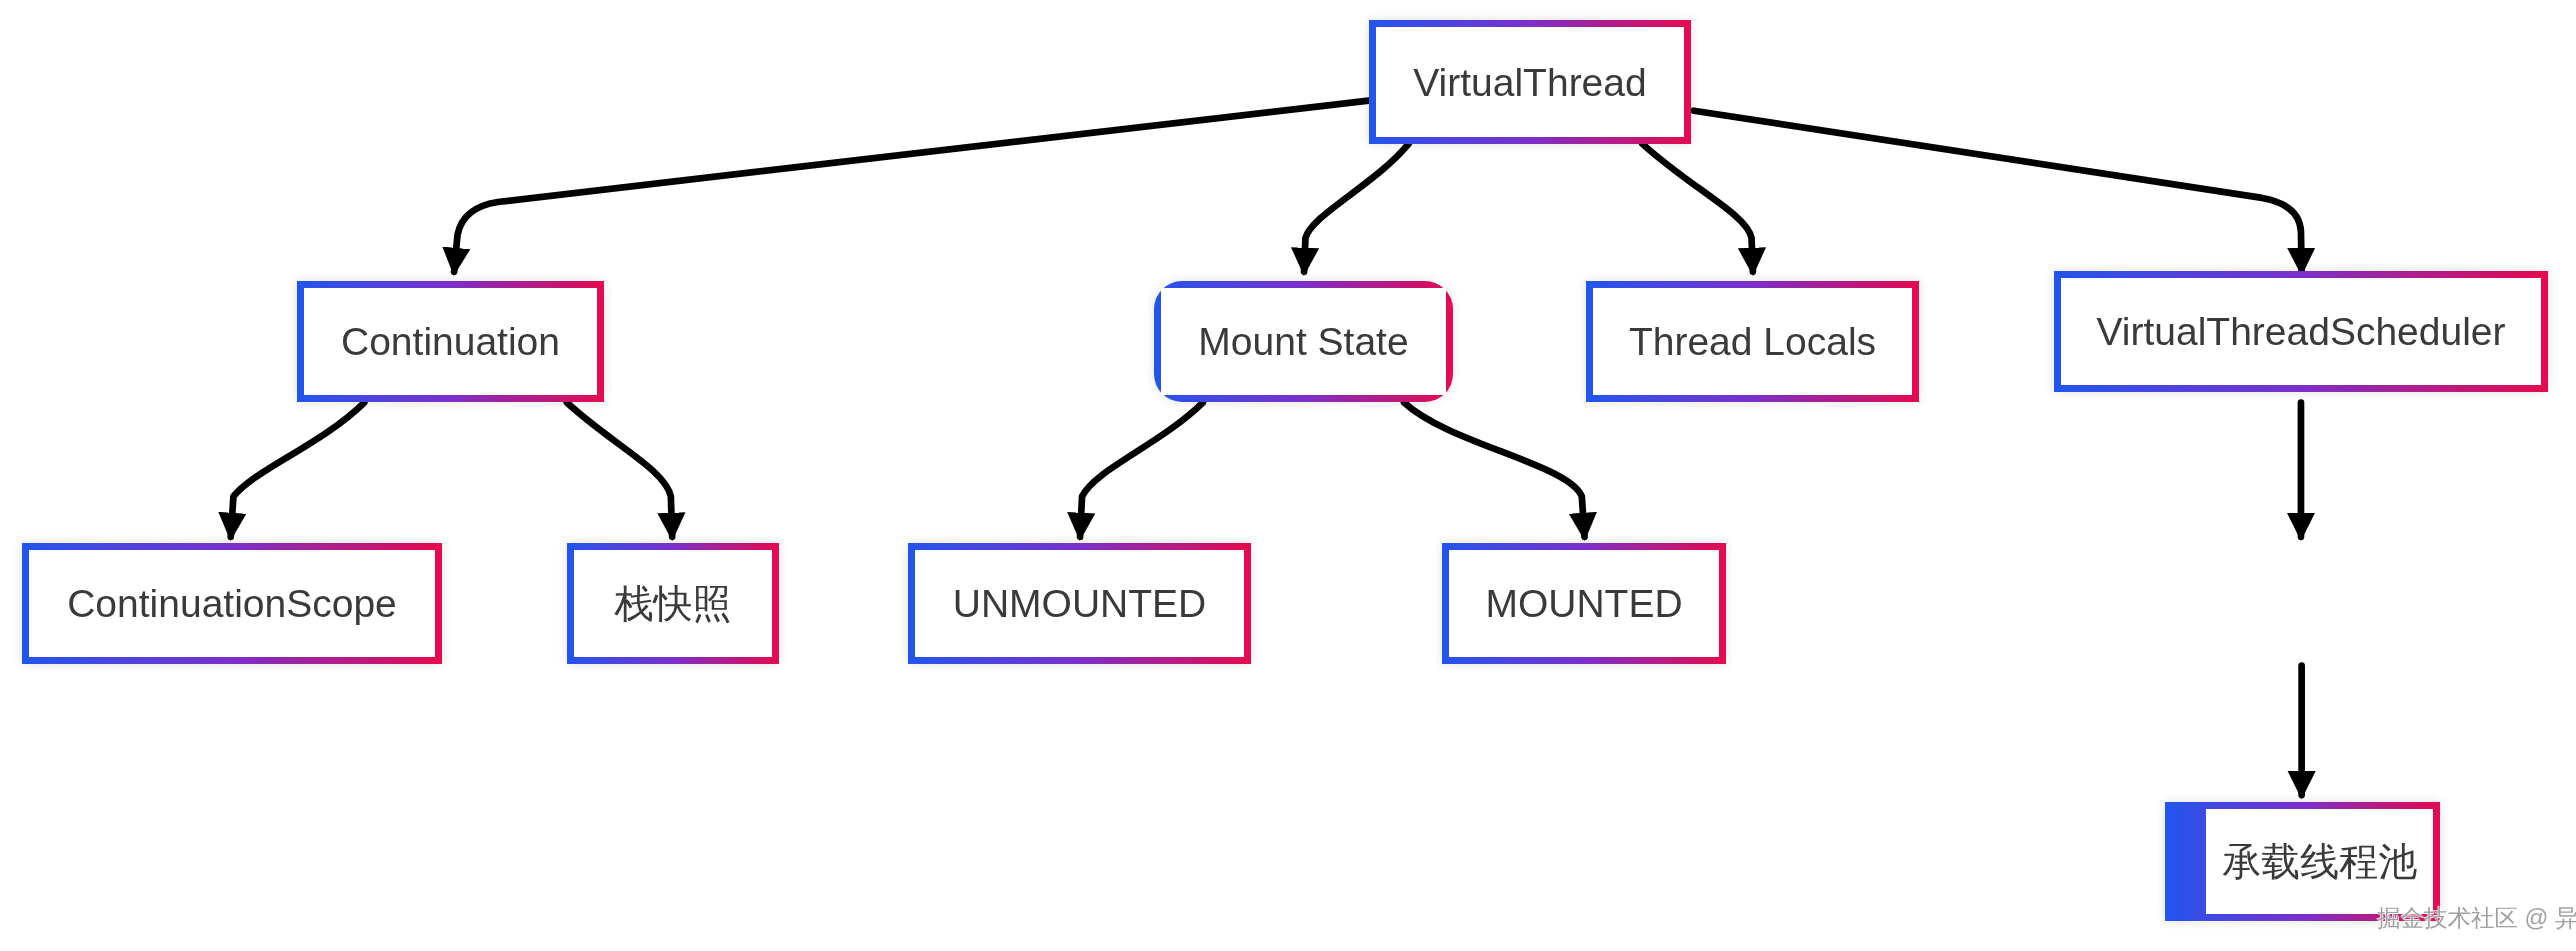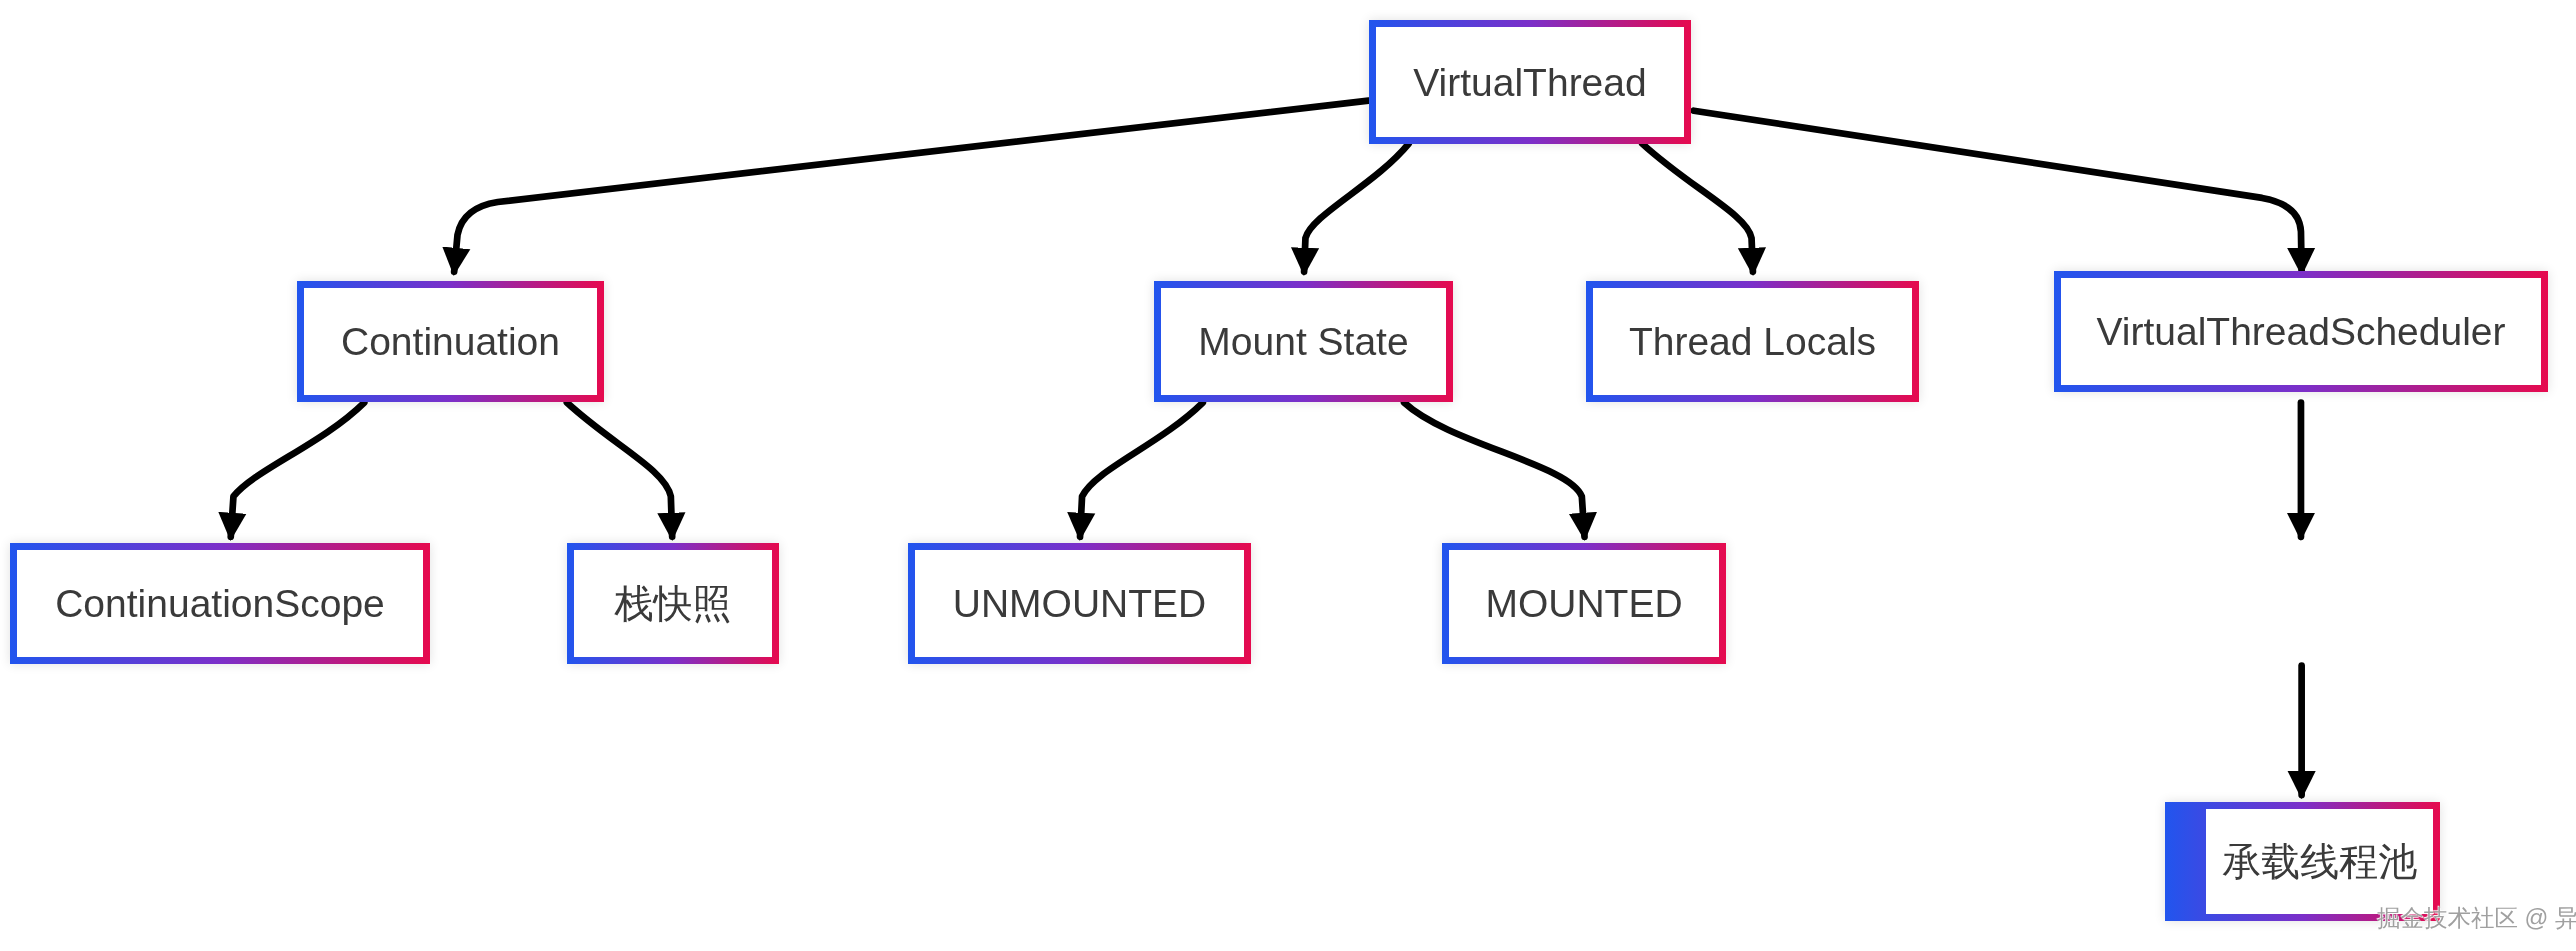--- a/index.html
+++ b/index.html
@@ -34,7 +34,7 @@
 
   #n-virtualthread    {left:1369px; top:20px;   width:322px; height:124px;}
   #n-continuation     {left:297px;  top:281px;  width:307px; height:121px;}
-  #n-mountstate       {left:1154px; top:281px;  width:299px; height:121px;}
+  #n-mountstate       {left:1154px; top:281px;  width:299px; height:121px;border-radius:28px;}
   #n-threadlocals     {left:1586px; top:281px;  width:333px; height:121px;}
   #n-scheduler        {left:2054px; top:271px;  width:494px; height:121px;}
   #n-continuationscope{left:10px;   top:543px;  width:420px; height:121px;}

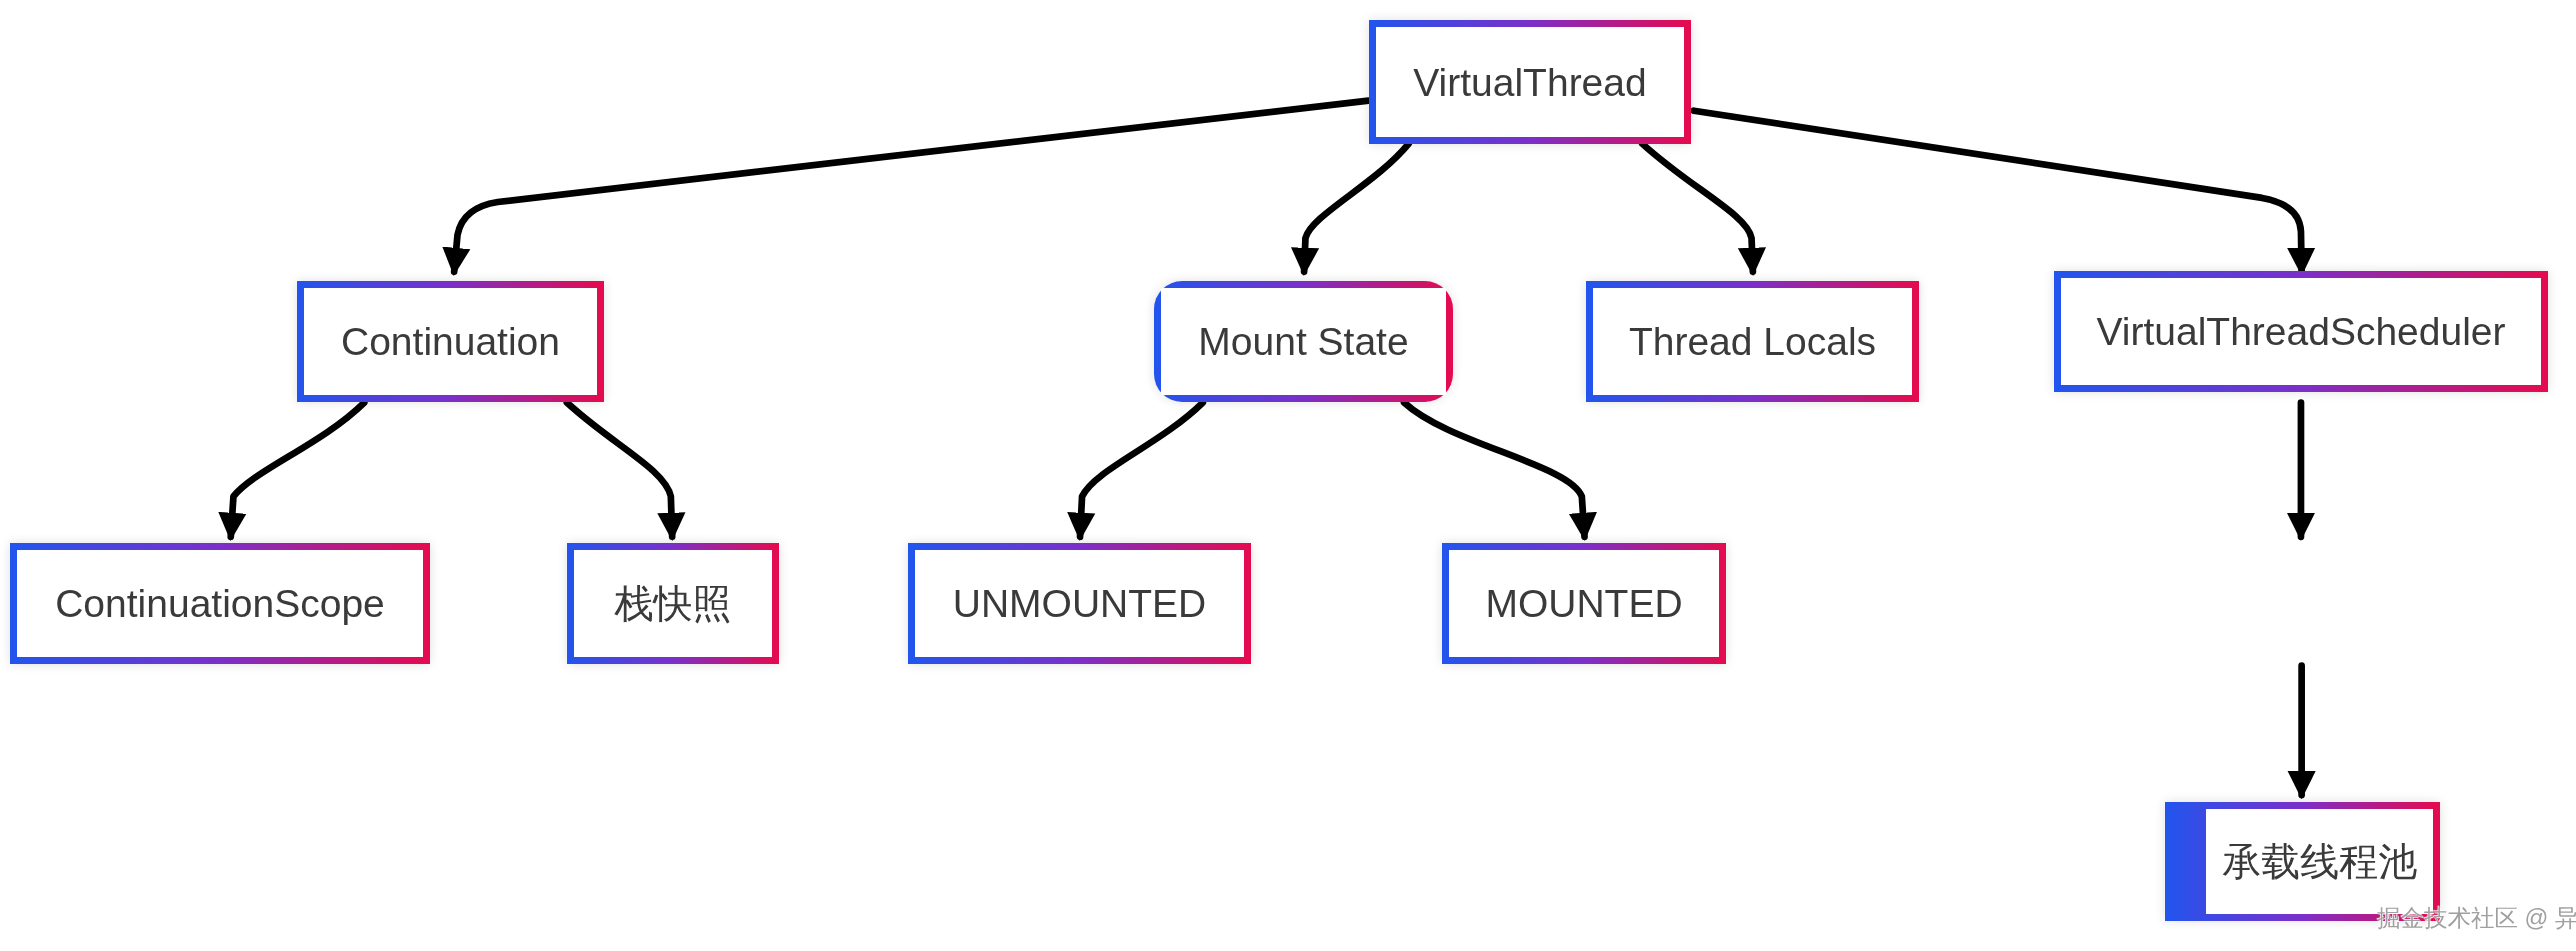--- a/index.html
+++ b/index.html
@@ -37,7 +37,7 @@
   #n-mountstate       {left:1154px; top:281px;  width:299px; height:121px;border-radius:28px;}
   #n-threadlocals     {left:1586px; top:281px;  width:333px; height:121px;}
   #n-scheduler        {left:2054px; top:271px;  width:494px; height:121px;}
-  #n-continuationscope{left:10px;   top:543px;  width:420px; height:121px;}
+  #n-continuationscope{left:22px;   top:543px;  width:420px; height:121px;}
   #n-stacksnapshot    {left:567px;  top:543px;  width:212px; height:121px;}
   #n-unmounted        {left:908px; top:543px;  width:343px; height:121px;}
   #n-mounted          {left:1442px; top:543px;  width:284px; height:121px;}

